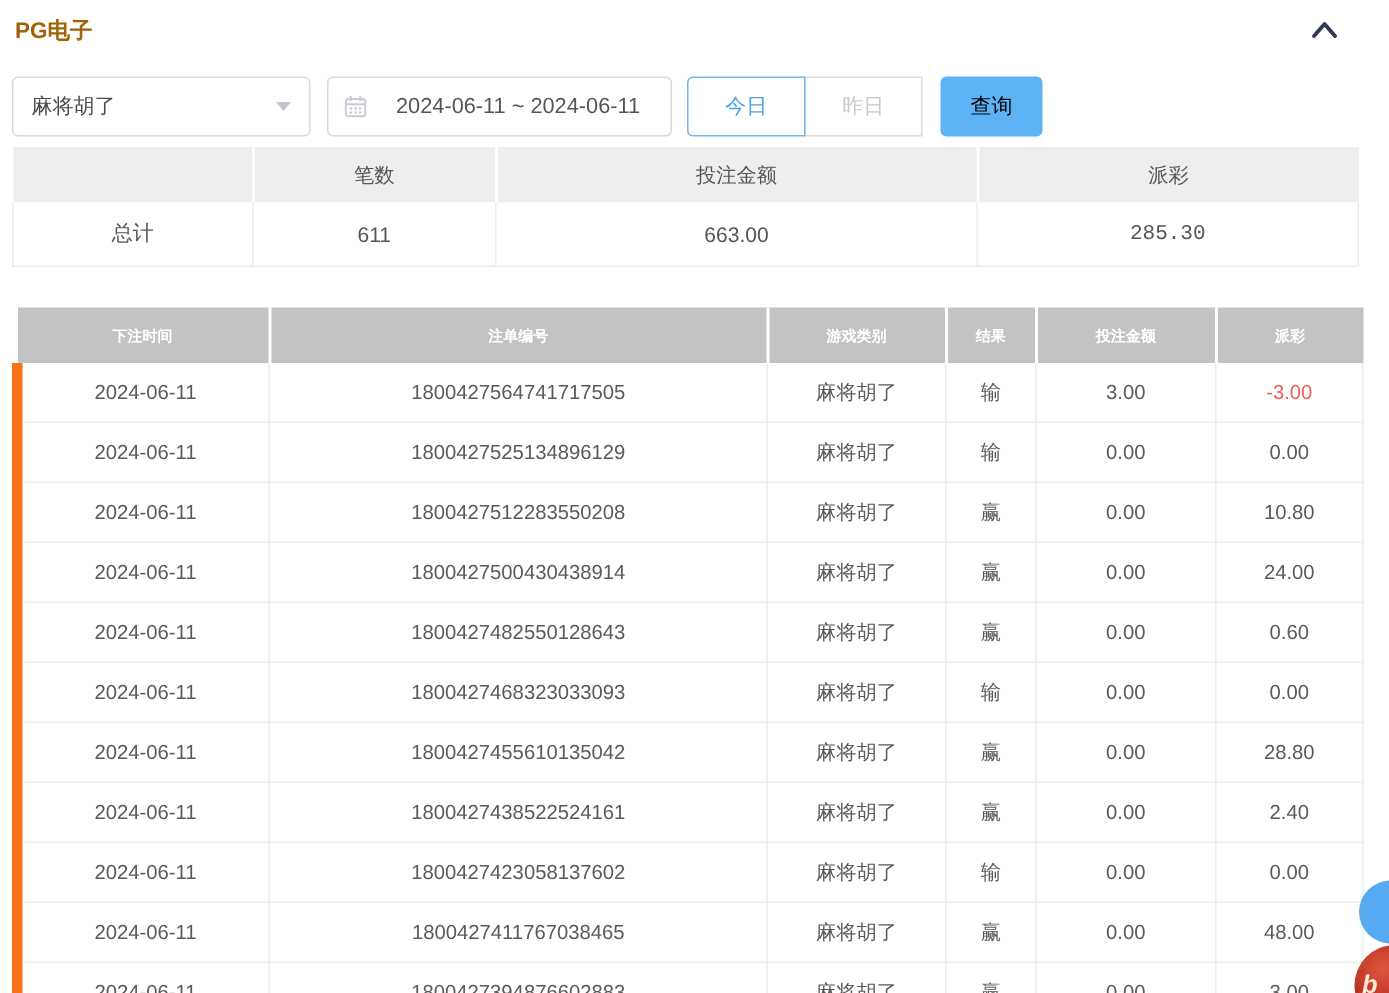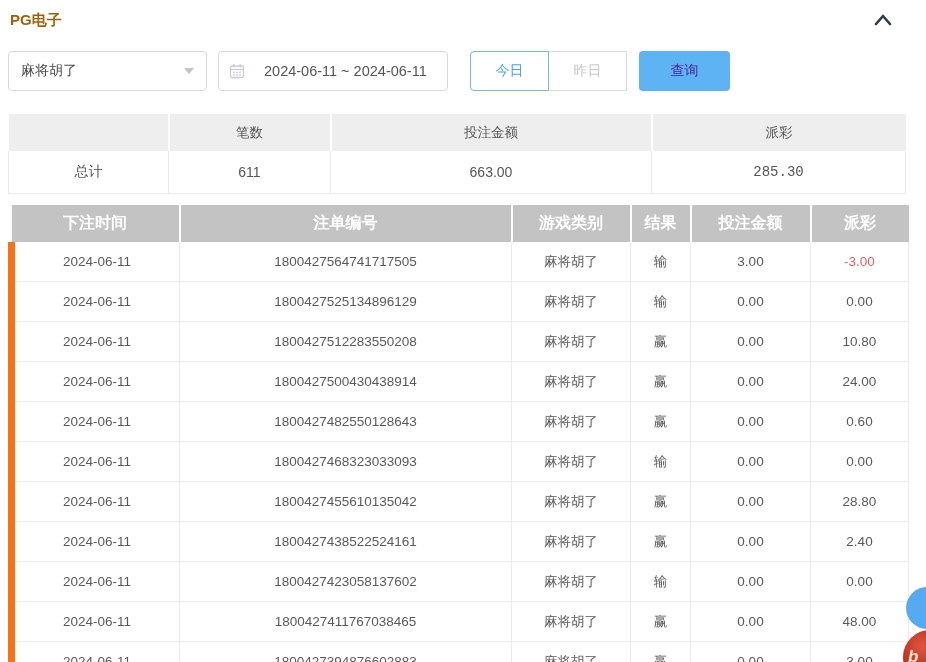--- a/index.html
+++ b/index.html
@@ -17,7 +17,7 @@
   .date-box{margin-left:11px;width:230px;box-sizing:border-box;border:1px solid #d9d9d9;border-radius:4px;display:flex;align-items:center;gap:19px;padding:0 10px;font-size:14.5px;color:#555;background:#fff;cursor:pointer;}
   .btn-group{margin-left:10px;display:flex;}
   .quick-btn{width:79px;box-sizing:border-box;border:1px solid #dcdcdc;background:#fff;font-size:14px;color:#c9c9c9;margin-left:-1px;cursor:pointer;font-family:inherit;position:relative;}
-  .quick-btn.first{border-radius:4px 0 0 4px;margin-left:12px;}
+  .quick-btn.first{border-radius:4px 0 0 4px;margin-left:0;}
   .quick-btn.last{border-radius:0 4px 4px 0;}
   .quick-btn.active{border-color:#74b5ef;color:#49a2ea;z-index:2;}
   .search-btn{margin-left:12px;width:91px;background:#5db3f3;color:#4c1d95;border:none;border-radius:4px;font-size:14px;cursor:pointer;font-family:inherit;}

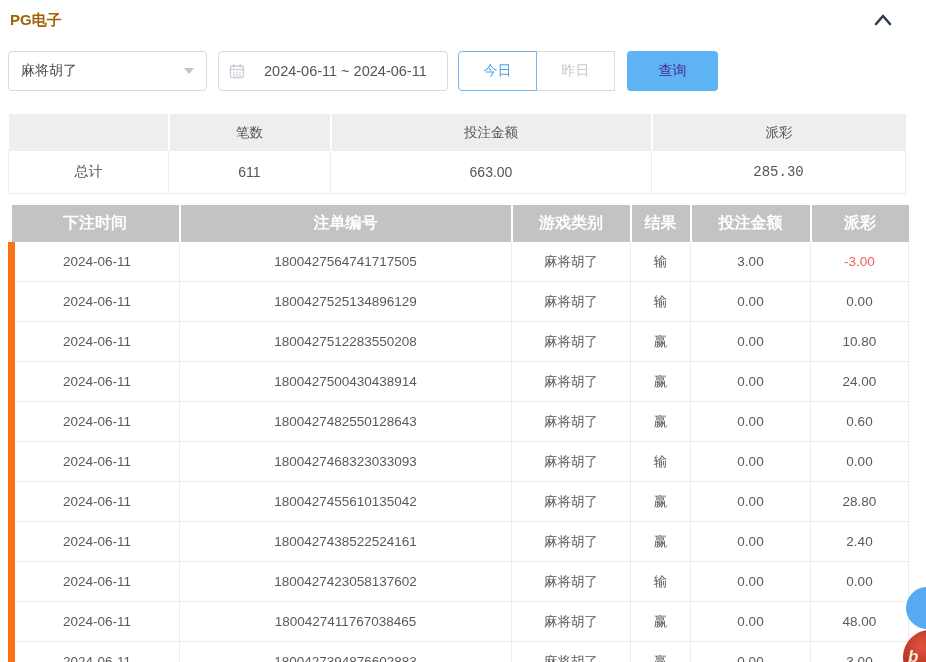--- a/index.html
+++ b/index.html
@@ -20,7 +20,7 @@
   .quick-btn.first{border-radius:4px 0 0 4px;margin-left:0;}
   .quick-btn.last{border-radius:0 4px 4px 0;}
   .quick-btn.active{border-color:#74b5ef;color:#49a2ea;z-index:2;}
-  .search-btn{margin-left:12px;width:91px;background:#5db3f3;color:#4c1d95;border:none;border-radius:4px;font-size:14px;cursor:pointer;font-family:inherit;}
+  .search-btn{margin-left:12px;width:68px;background:#5db3f3;color:#000000;border:none;border-radius:4px;font-size:14px;cursor:pointer;font-family:inherit;}
   
   .summary-table{position:absolute;left:8px;top:114px;width:897px;border-collapse:collapse;table-layout:fixed;}
   .summary-table th{background:#eeeeee;height:35px;font-size:13.5px;color:#555;font-weight:normal;border-right:2px solid #fff;text-align:center;}

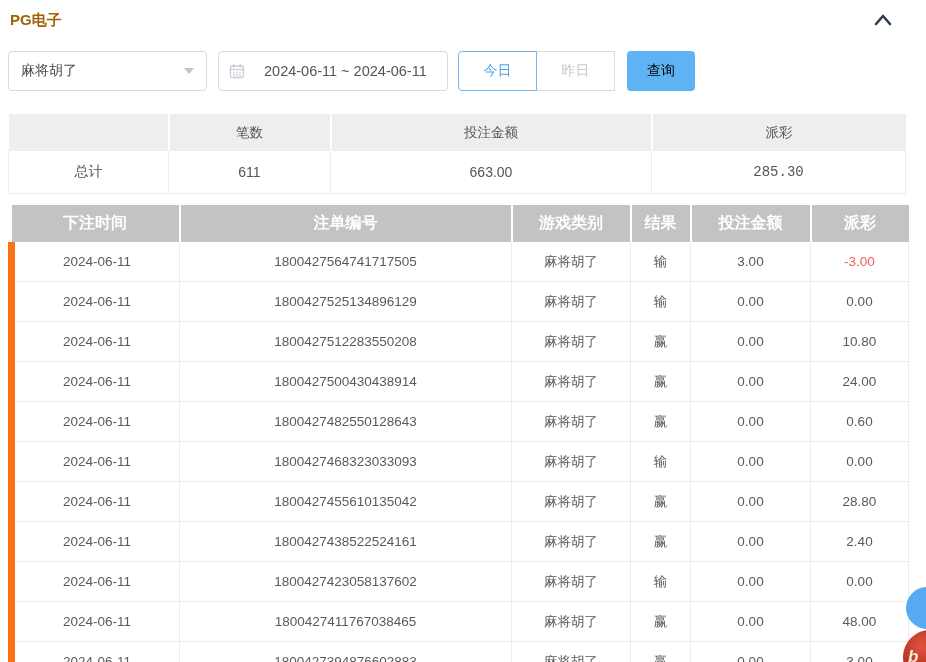--- a/index.html
+++ b/index.html
@@ -22,7 +22,7 @@
   .quick-btn.active{border-color:#74b5ef;color:#49a2ea;z-index:2;}
   .search-btn{margin-left:12px;width:68px;background:#5db3f3;color:#000000;border:none;border-radius:4px;font-size:14px;cursor:pointer;font-family:inherit;}
   
-  .summary-table{position:absolute;left:8px;top:114px;width:897px;border-collapse:collapse;table-layout:fixed;}
+  .summary-table{position:absolute;left:8px;top:98px;width:897px;border-collapse:collapse;table-layout:fixed;}
   .summary-table th{background:#eeeeee;height:35px;font-size:13.5px;color:#555;font-weight:normal;border-right:2px solid #fff;text-align:center;}
   .summary-table th:last-child{border-right:none;}
   .summary-table td{height:40px;text-align:center;font-size:14px;color:#555;border-bottom:1px solid #ececec;border-right:1px solid #ececec;background:#fff;margin-top:24px;}

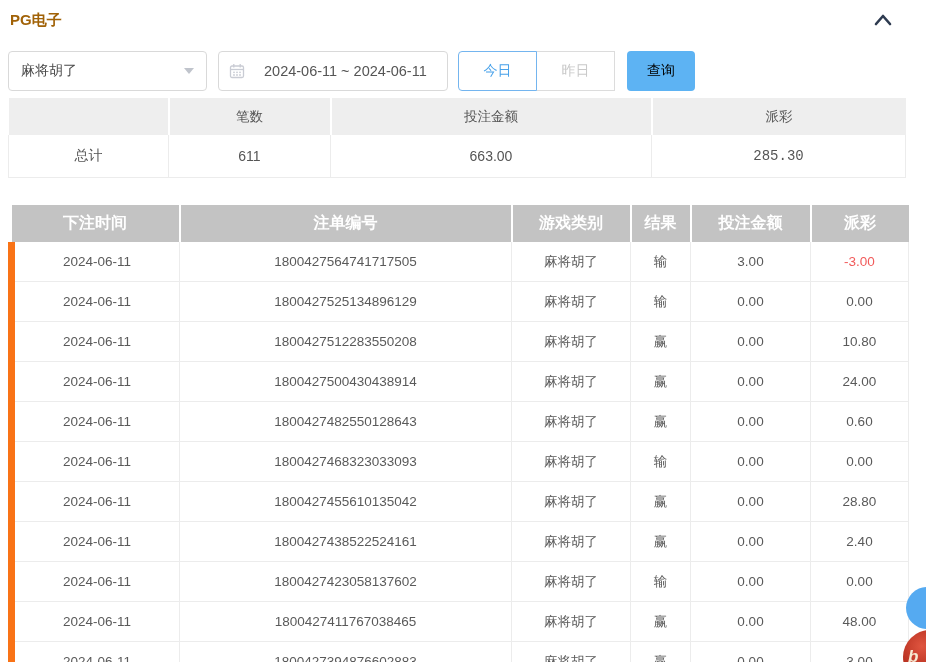--- a/index.html
+++ b/index.html
@@ -30,7 +30,7 @@
   .summary-table td:last-child{border-right:1px solid #ececec;font-family:Liberation Mono, monospace;}
   
   .main-table{position:absolute;left:8px;top:205px;width:897px;border-collapse:collapse;table-layout:fixed;}
-  .main-table th{background:#c3c3c3;color:#fff;height:35px;font-size:16px;font-weight:bold;border-right:2px solid #fff;text-align:center;}
+  .main-table th{background:#c3c3c3;color:#fff;height:35px;font-size:10px;font-weight:bold;border-right:2px solid #fff;text-align:center;}
   .main-table th:last-child{border-right:none;}
   .main-table td{height:37px;text-align:center;font-size:13.5px;color:#5a5a5a;border-bottom:1px solid #ececec;border-right:1px solid #ececec;background:#fff;}
   .main-table td:first-child{border-left:7px solid #f97316;}

